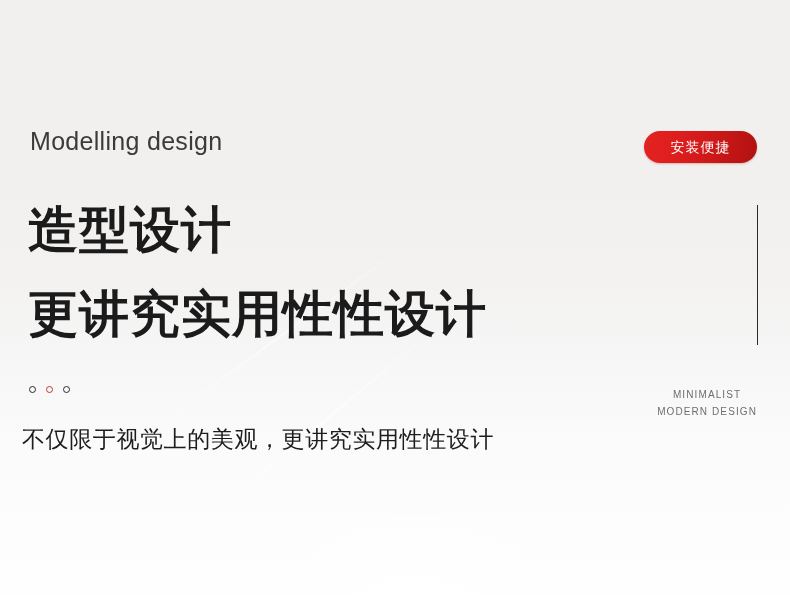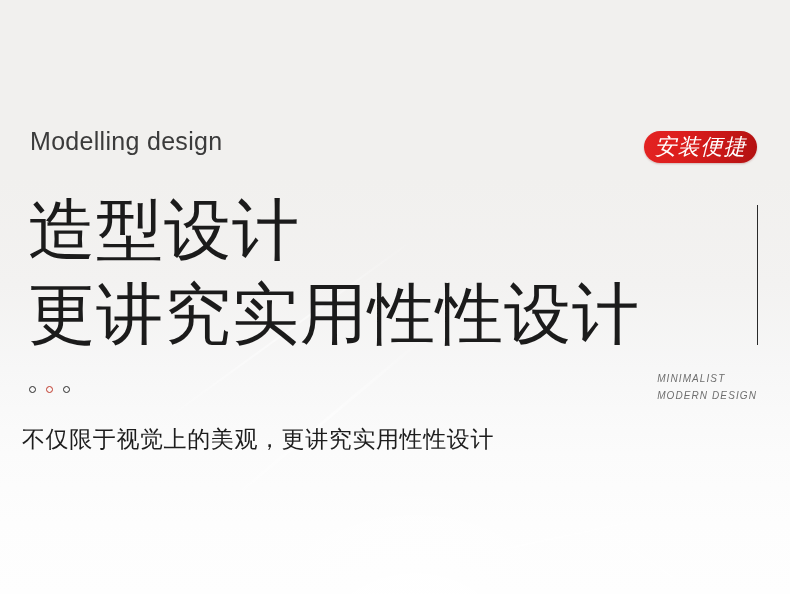--- a/index.html
+++ b/index.html
@@ -90,12 +90,11 @@
   }
   #badge-text {
     color: #ffffff;
-    font-size: 22px;
+    font-size: 14px;
     font-weight: 500;
     letter-spacing: 1px;
     line-height: 1;
     white-space: nowrap;
-    font-style: italic;
   }
 
   

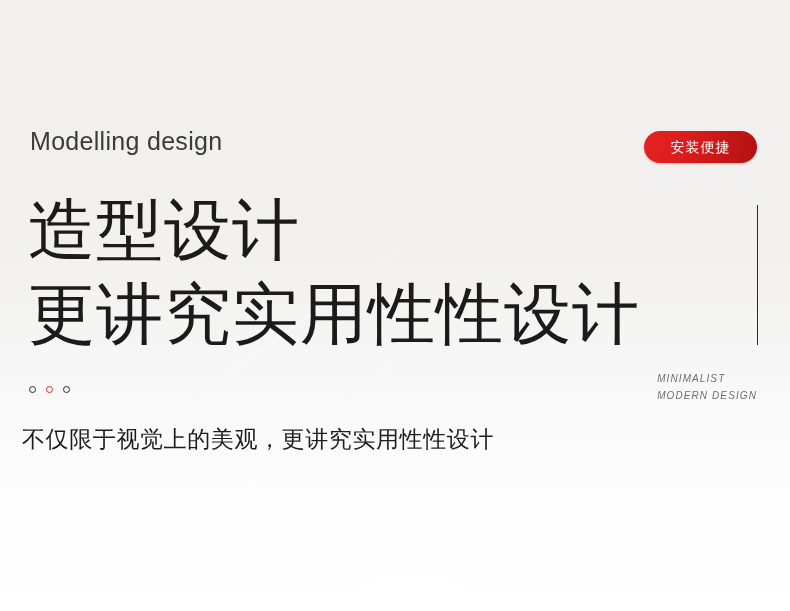--- a/index.html
+++ b/index.html
@@ -105,8 +105,8 @@
     width: 640px;
   }
   .headline-line {
-    font-size: 67px;
-    font-weight: 400;
+    font-size: 50px;
+    font-weight: 700;
     line-height: 84px;
     letter-spacing: 1px;
     color: #1b1b1b;

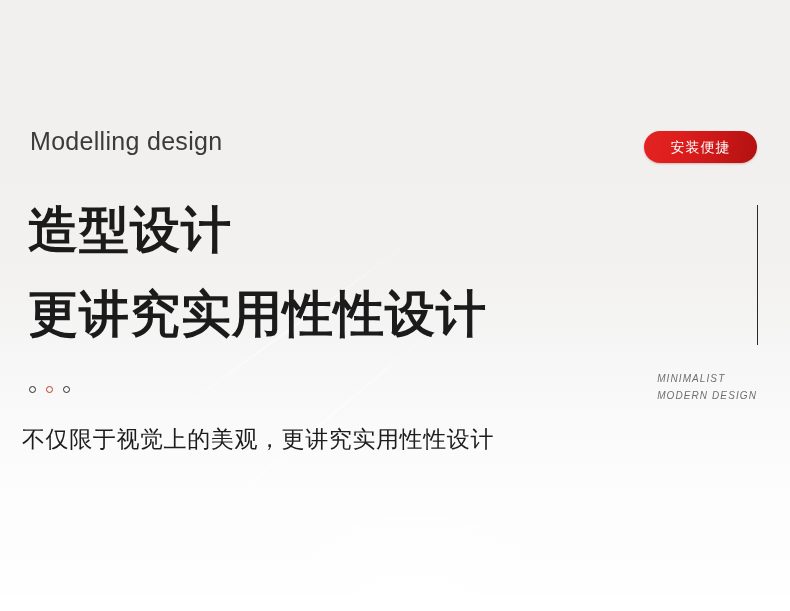--- a/index.html
+++ b/index.html
@@ -157,9 +157,8 @@
   #caption {
     position: absolute;
     right: 33px;
-    top: 370px;
-    text-align: left;
-    font-style: italic;
+    top: 386px;
+    text-align: center;
   }
   .caption-line {
     font-size: 10px;

